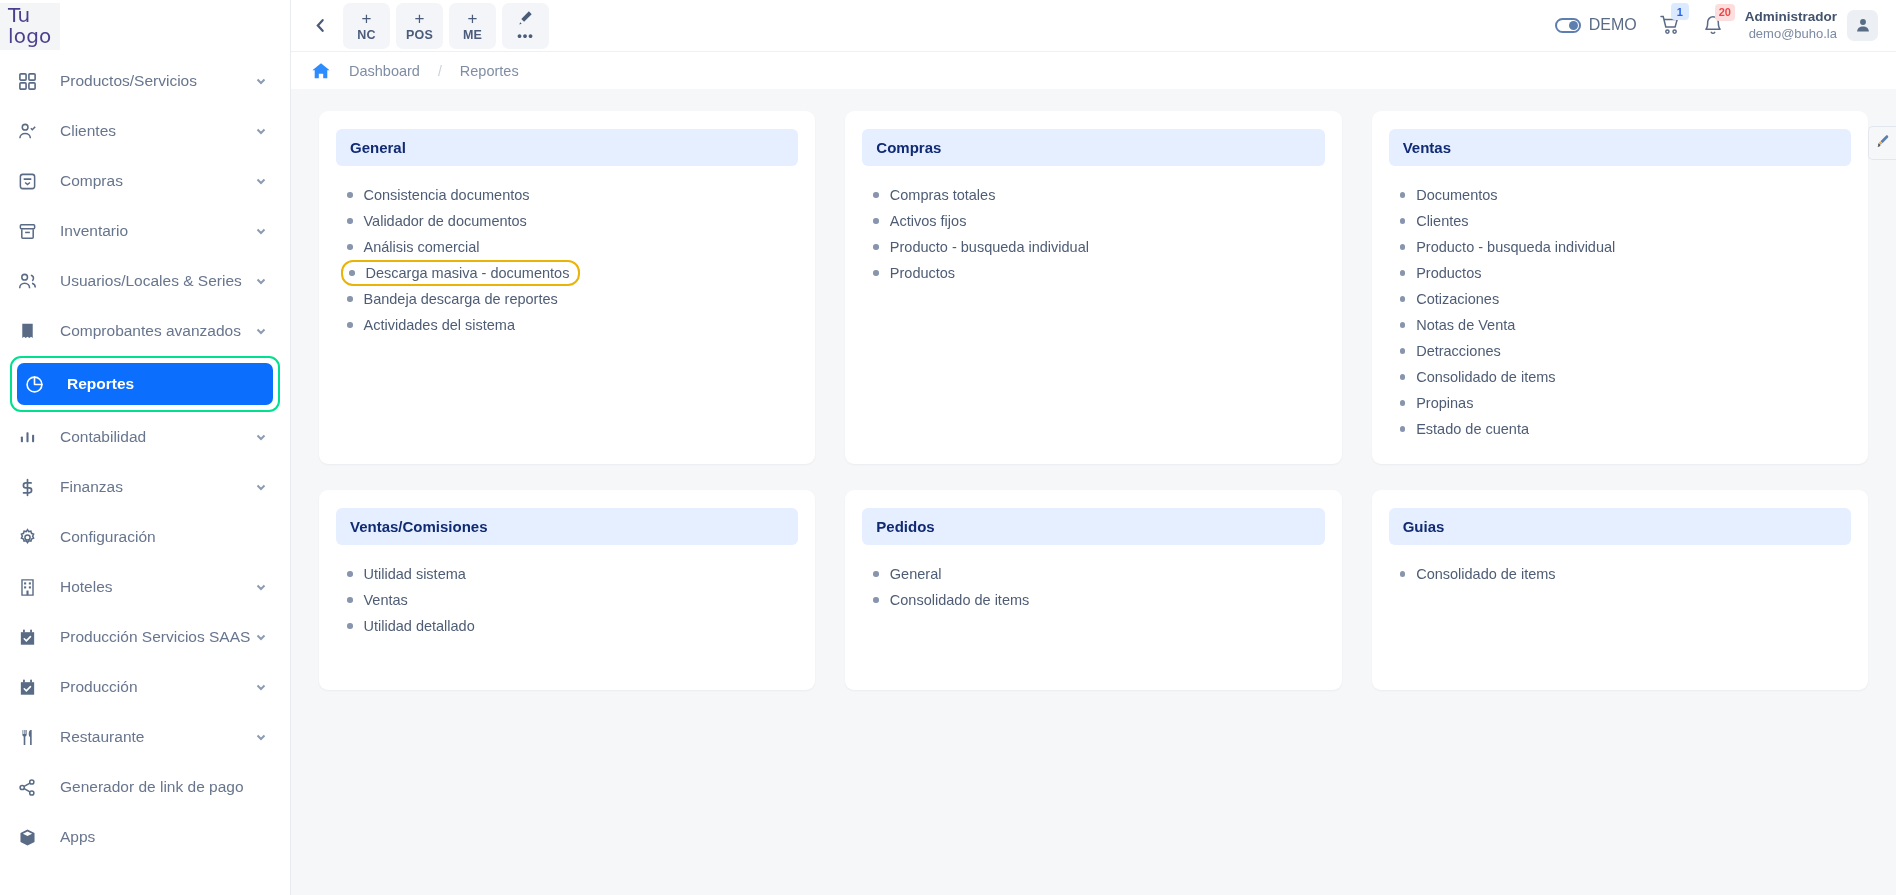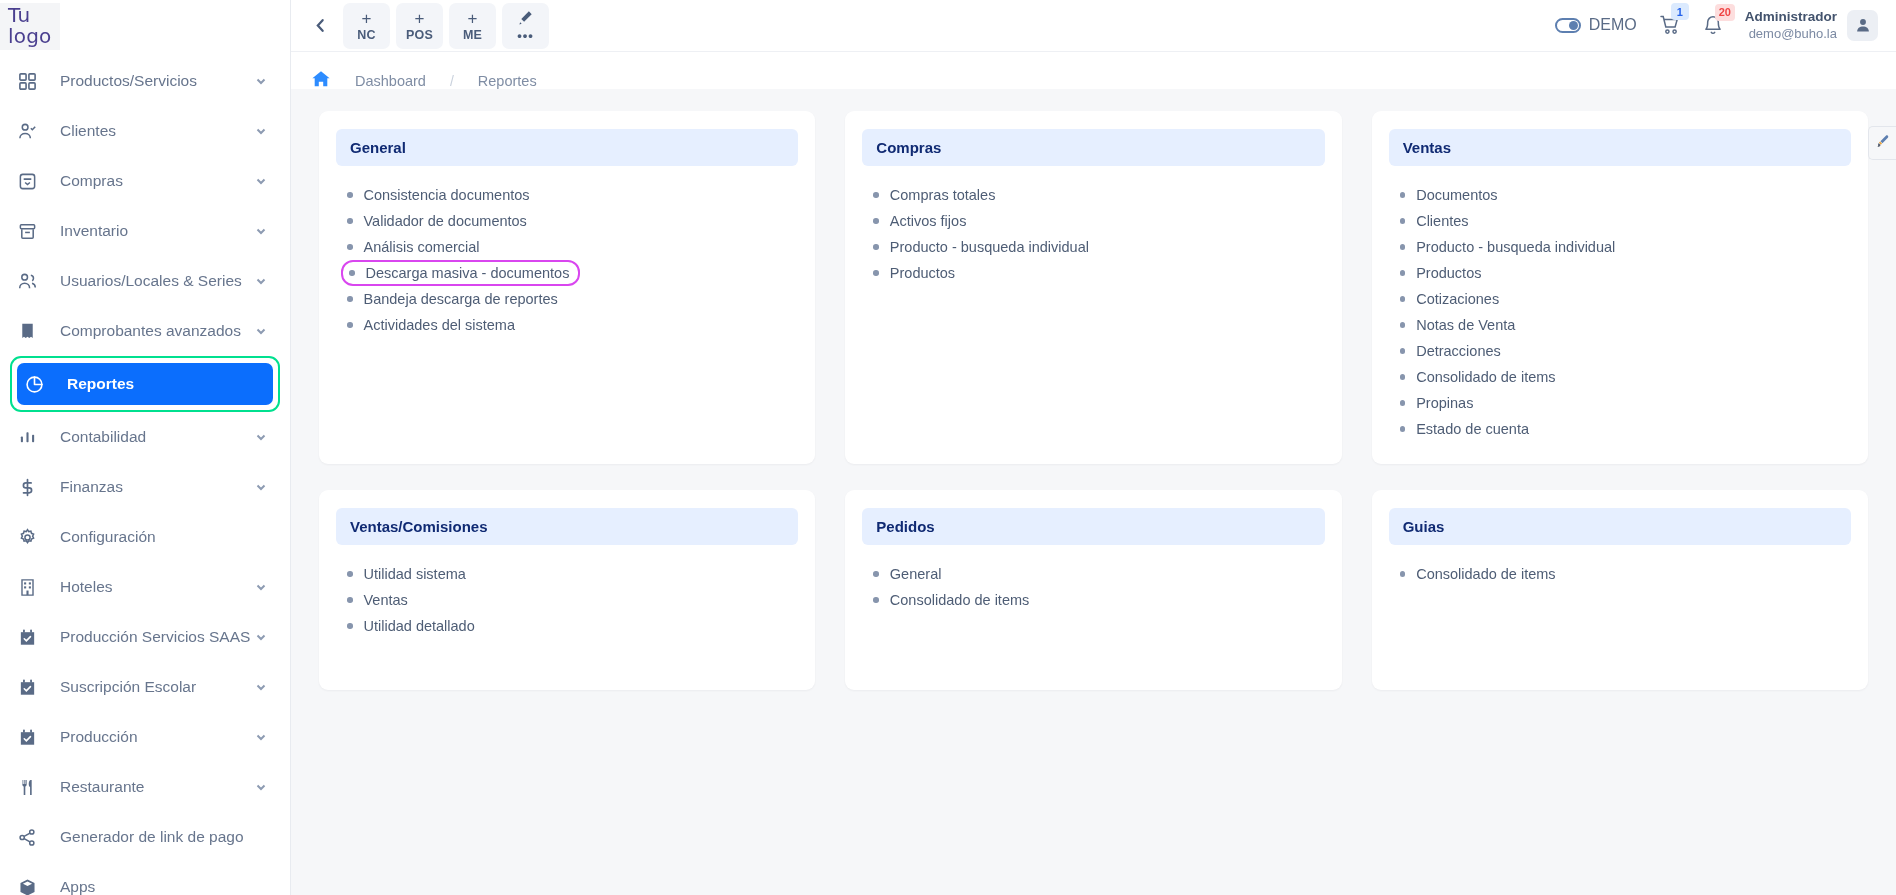--- a/index.html
+++ b/index.html
@@ -153,8 +153,8 @@
   
   .breadcrumb-bar {
     height: 37px; flex: 0 0 37px;
-    display: flex; align-items: flex-end;
-    padding-left: 20px; gap: 24px;
+    display: flex; align-items: center;
+    padding-left: 20px; gap: 18px;
     background: #ffffff;
   }
   .home-ico { color: #2d8cff; display: flex; align-items: center; }

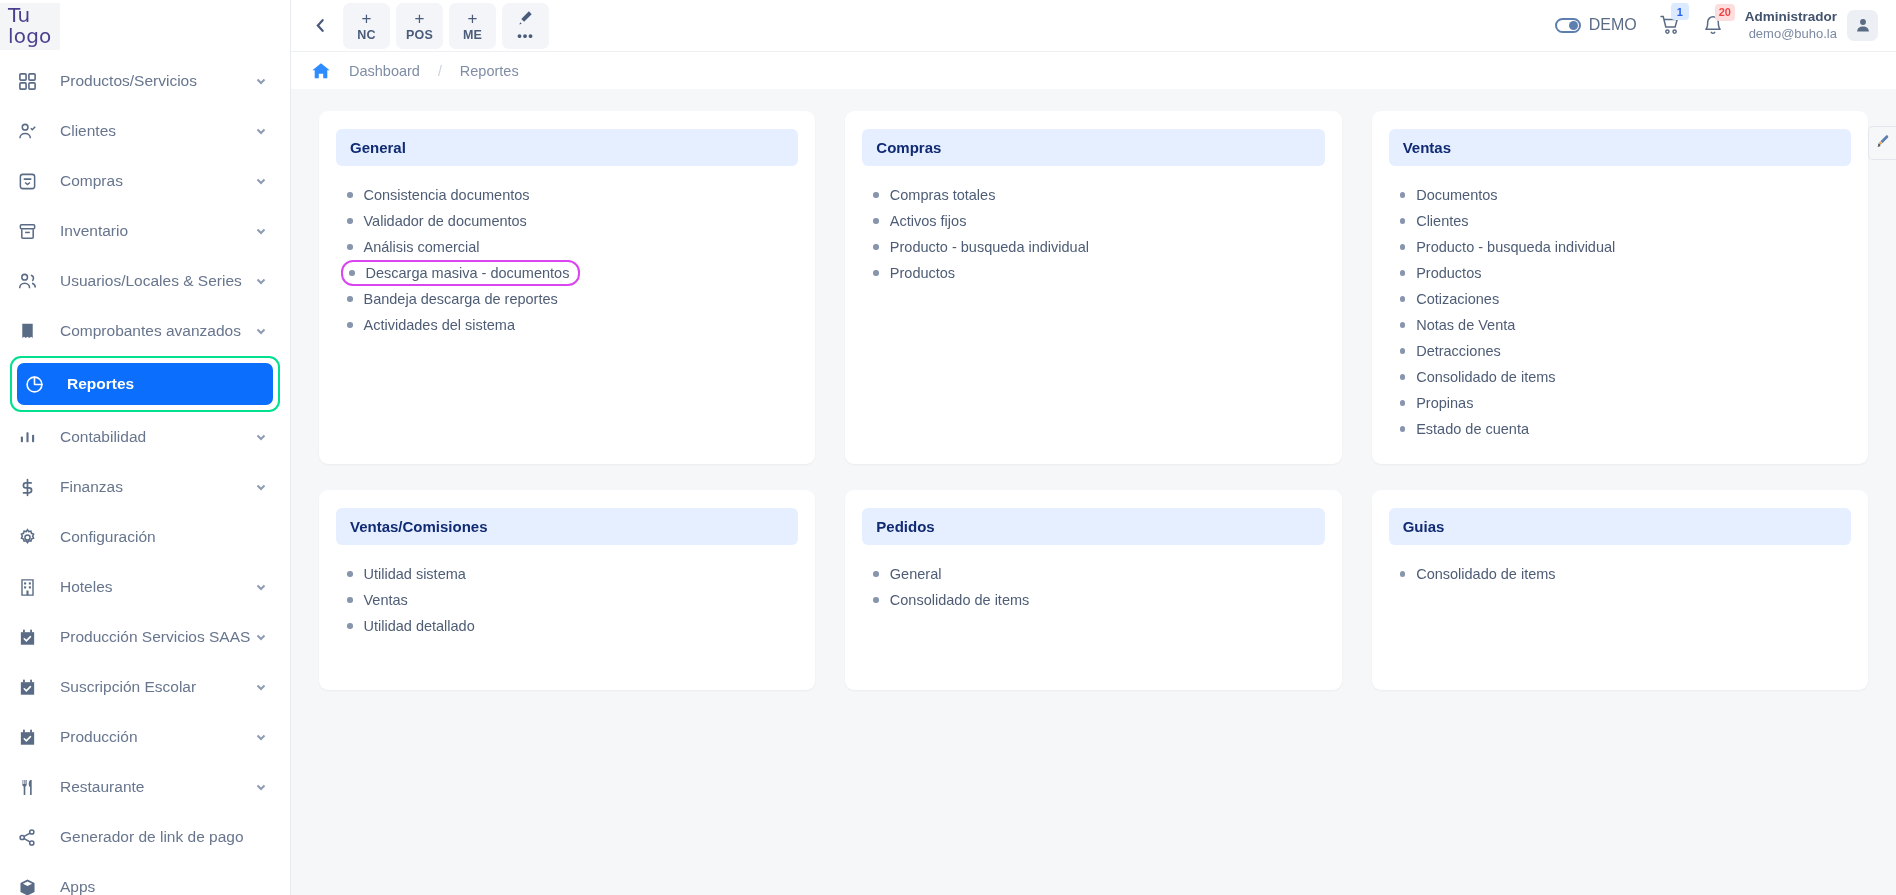--- a/index.html
+++ b/index.html
@@ -197,7 +197,7 @@
   }
   .card-list li.highlight { margin: 0 0 0 -6px; padding: 0; }
   .card-list li.highlight .hl-box {
-    border: 2px solid #d946ef;
+    border: 2px solid #eab308;
     border-radius: 12px;
     padding: 3px 9px 3px 6px;
     display: flex; align-items: center; gap: 11px;

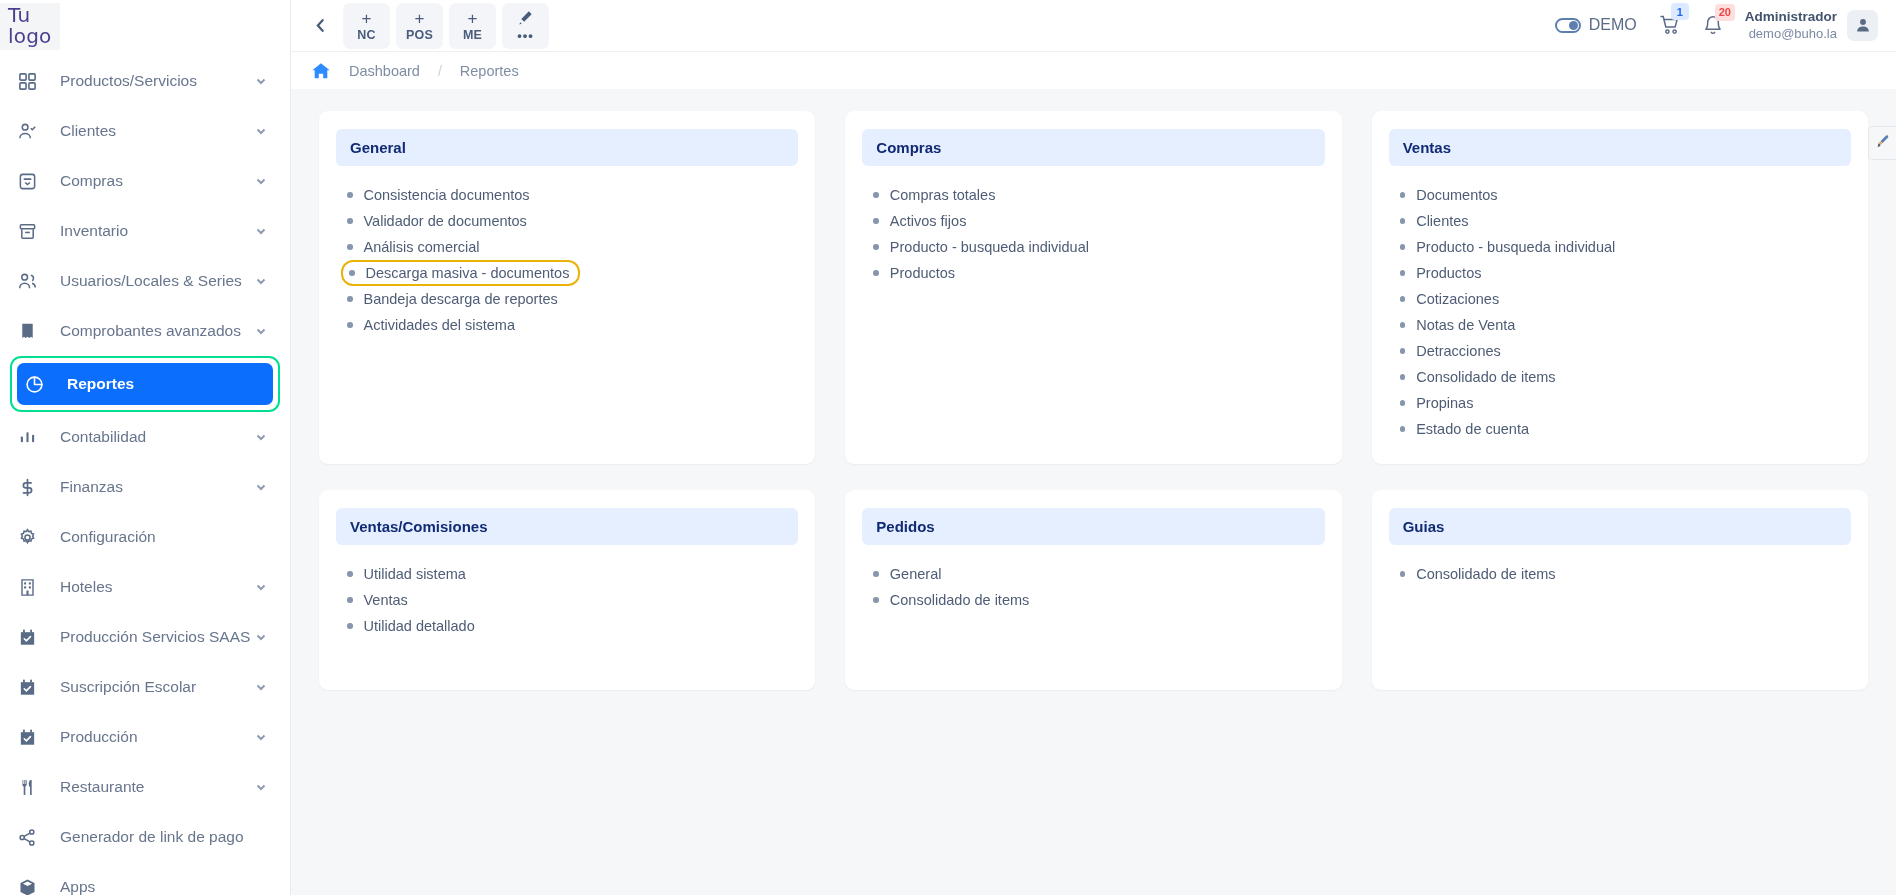--- a/index.html
+++ b/index.html
@@ -413,22 +413,6 @@
       </span>
     </div>
 
-    <div class="nav-item">
-      <span class="nav-ico">
-        <svg width="19" height="19" viewBox="0 0 20 20" fill="currentColor">
-            <path d="M3 4.4h14v13.2H3z"></path>
-            <rect x="5.3" y="1.6" width="1.9" height="3.4" rx=".8"></rect>
-            <rect x="12.8" y="1.6" width="1.9" height="3.4" rx=".8"></rect>
-            <path d="M6.6 11.3l2.2 2.2 4.3-4.4" stroke="#fff" stroke-width="1.7" fill="none" stroke-linecap="round"></path>
-          </svg>
-      </span>
-      <span class="nav-label">Suscripción Escolar</span>
-      <span class="chev">
-        <svg width="12" height="12" viewBox="0 0 12 12" fill="none" stroke="currentColor" stroke-width="2">
-            <path d="M2.5 4.5L6 8l3.5-3.5"></path>
-          </svg>
-      </span>
-    </div>
 
     <div class="nav-item">
       <span class="nav-ico">

